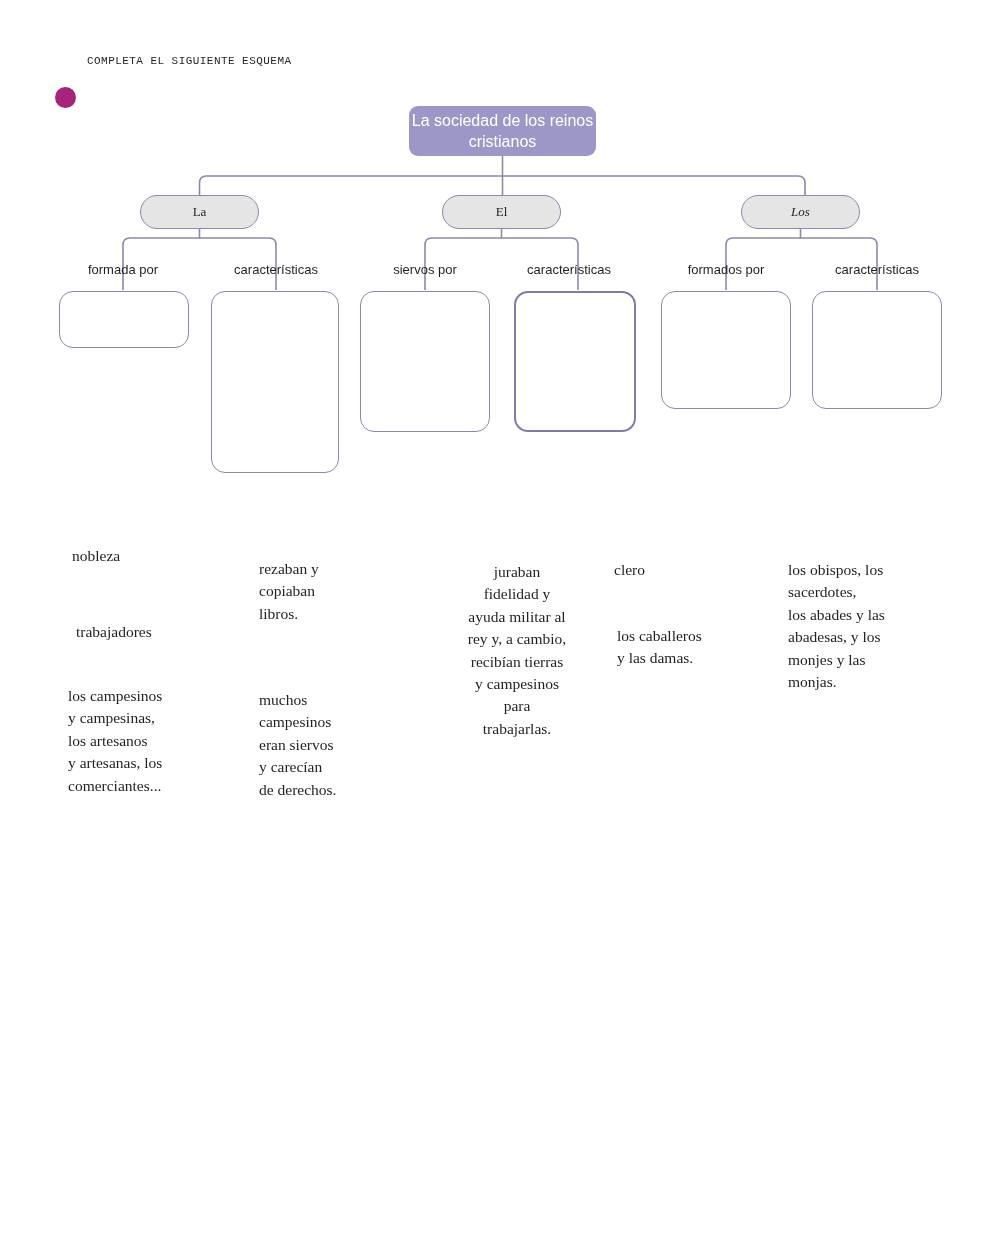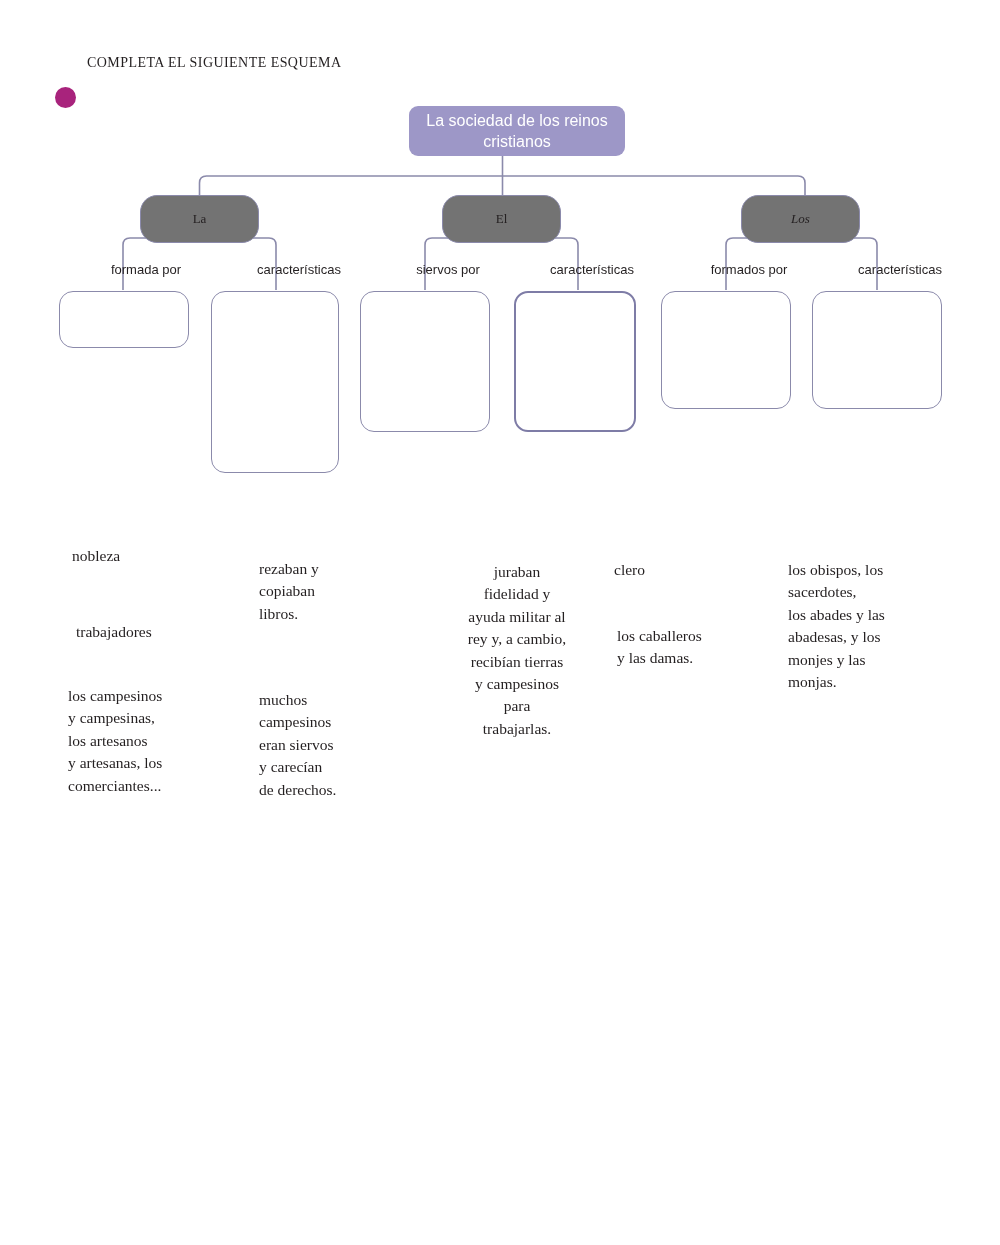--- a/index.html
+++ b/index.html
@@ -26,8 +26,8 @@
     position: absolute;
     left: 87px;
     top: 55px;
-    font-family: Liberation Serif, serif;
-    font-size: 14px;
+    font-family: Liberation Mono, monospace;
+    font-size: 11px;
     letter-spacing: 0.45px;
     color: #231f20;
     white-space: nowrap;

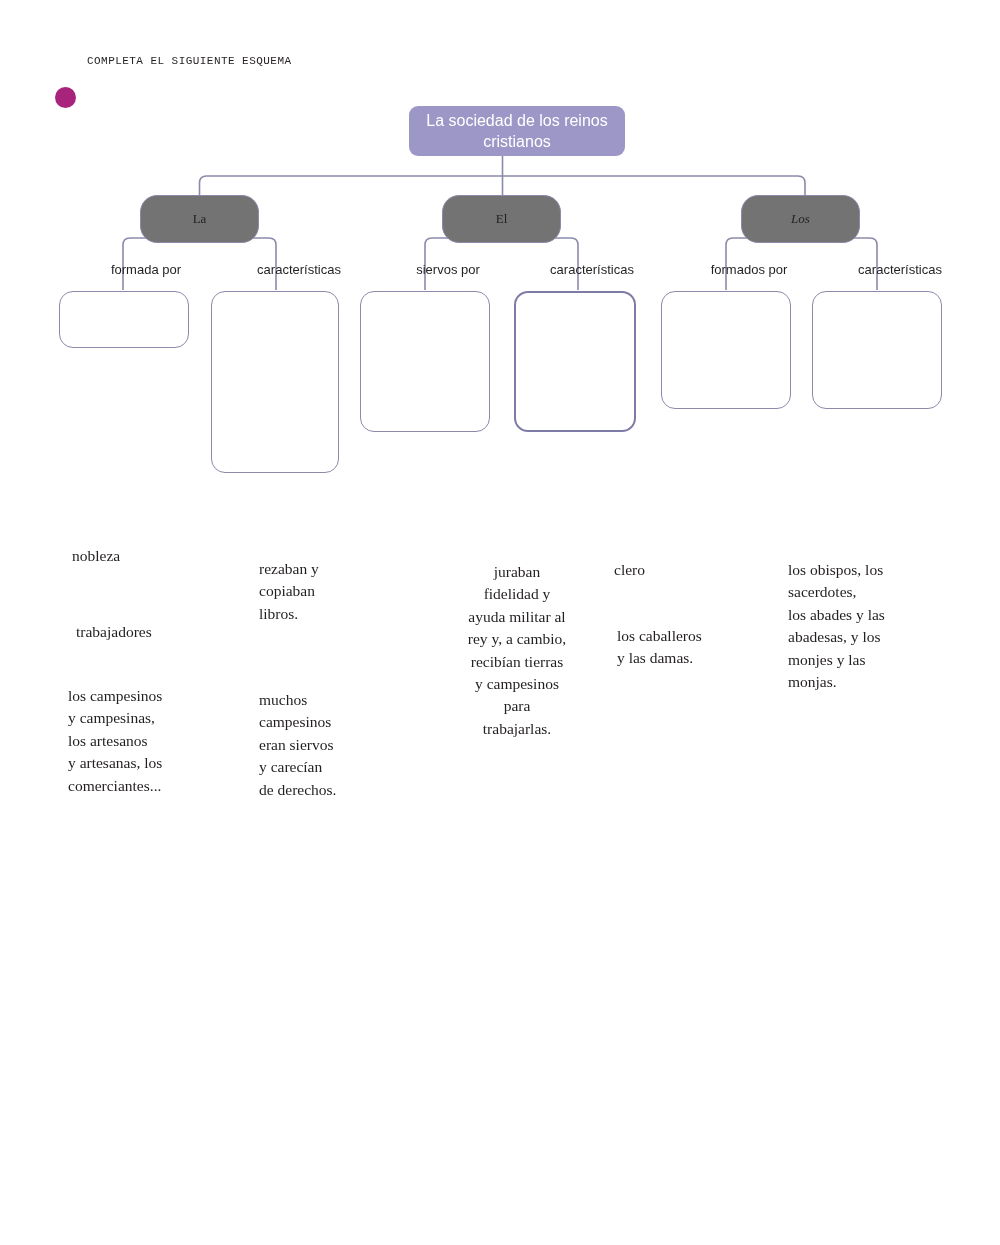--- a/index.html
+++ b/index.html
@@ -56,7 +56,7 @@
   .root-node {
     left: 409px;
     top: 106px;
-    width: 216px;
+    width: 187px;
     height: 50px;
     background: #9d97c7;
     border-radius: 9px;

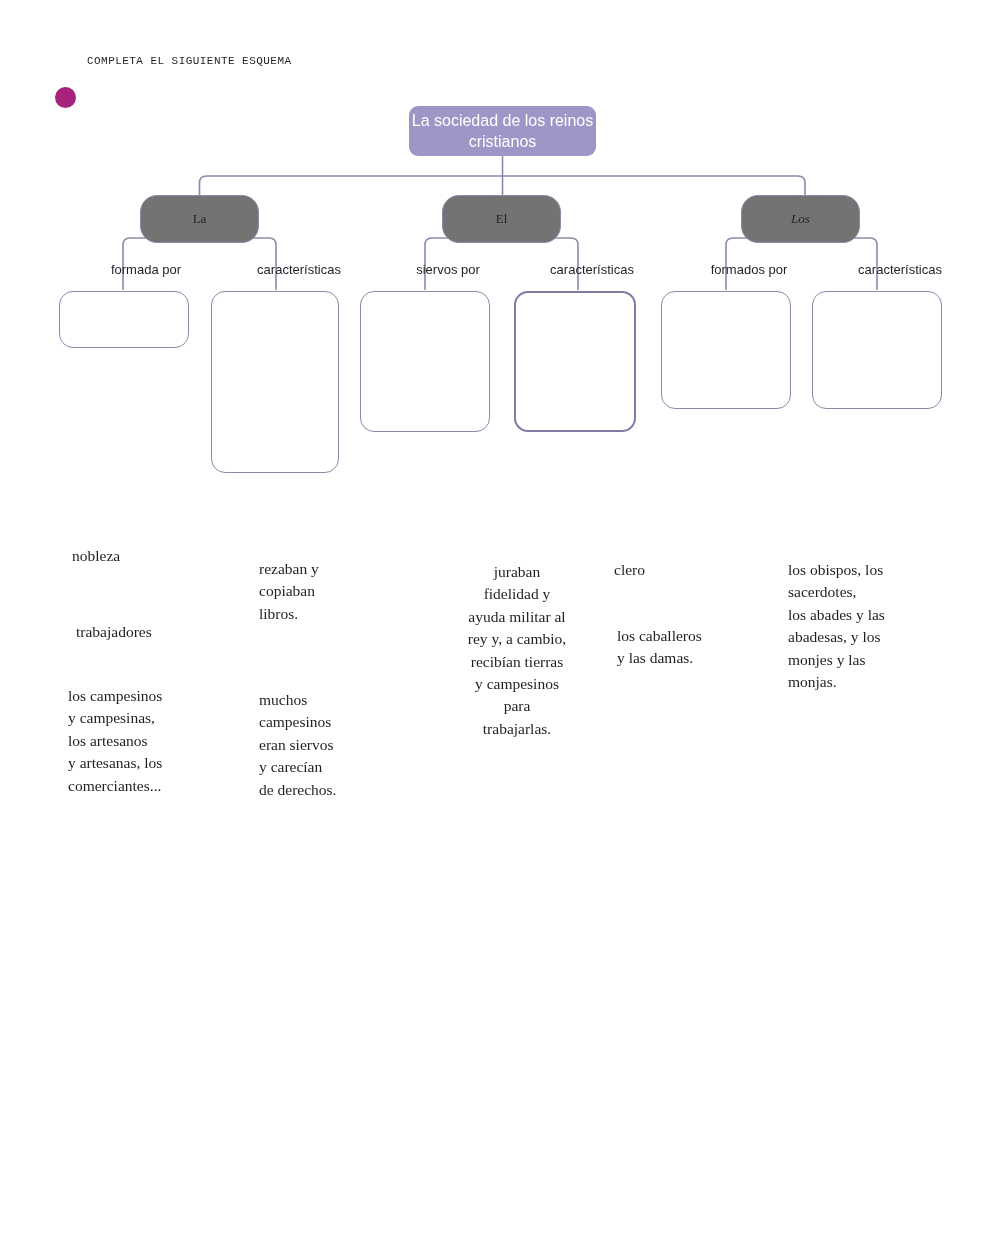--- a/index.html
+++ b/index.html
@@ -68,9 +68,9 @@
   }
   .branch-node {
     width: 120px;
-    height: 48px;
+    height: 34px;
     top: 195px;
-    background: #737373;
+    background: #e5e5e5;
     border: 1px solid #8b8aab;
     border-radius: 17px;
     font-family: "Liberation Serif", serif;

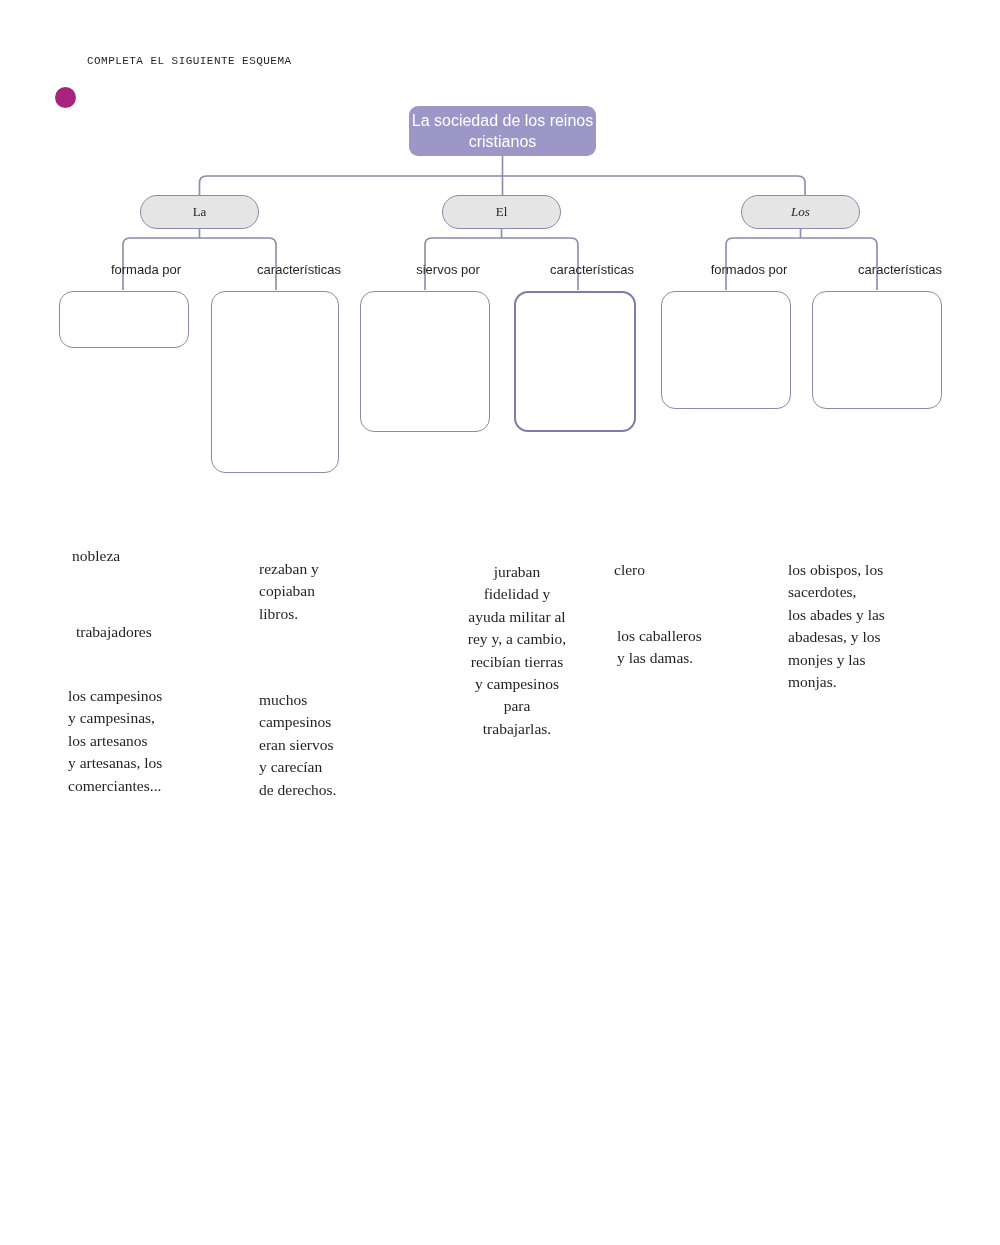--- a/index.html
+++ b/index.html
@@ -90,7 +90,6 @@
     white-space: nowrap;
     top: 262px;
     transform: translateX(-50%);
-    margin-left: 23px;
   }
 
   .answer-box {

